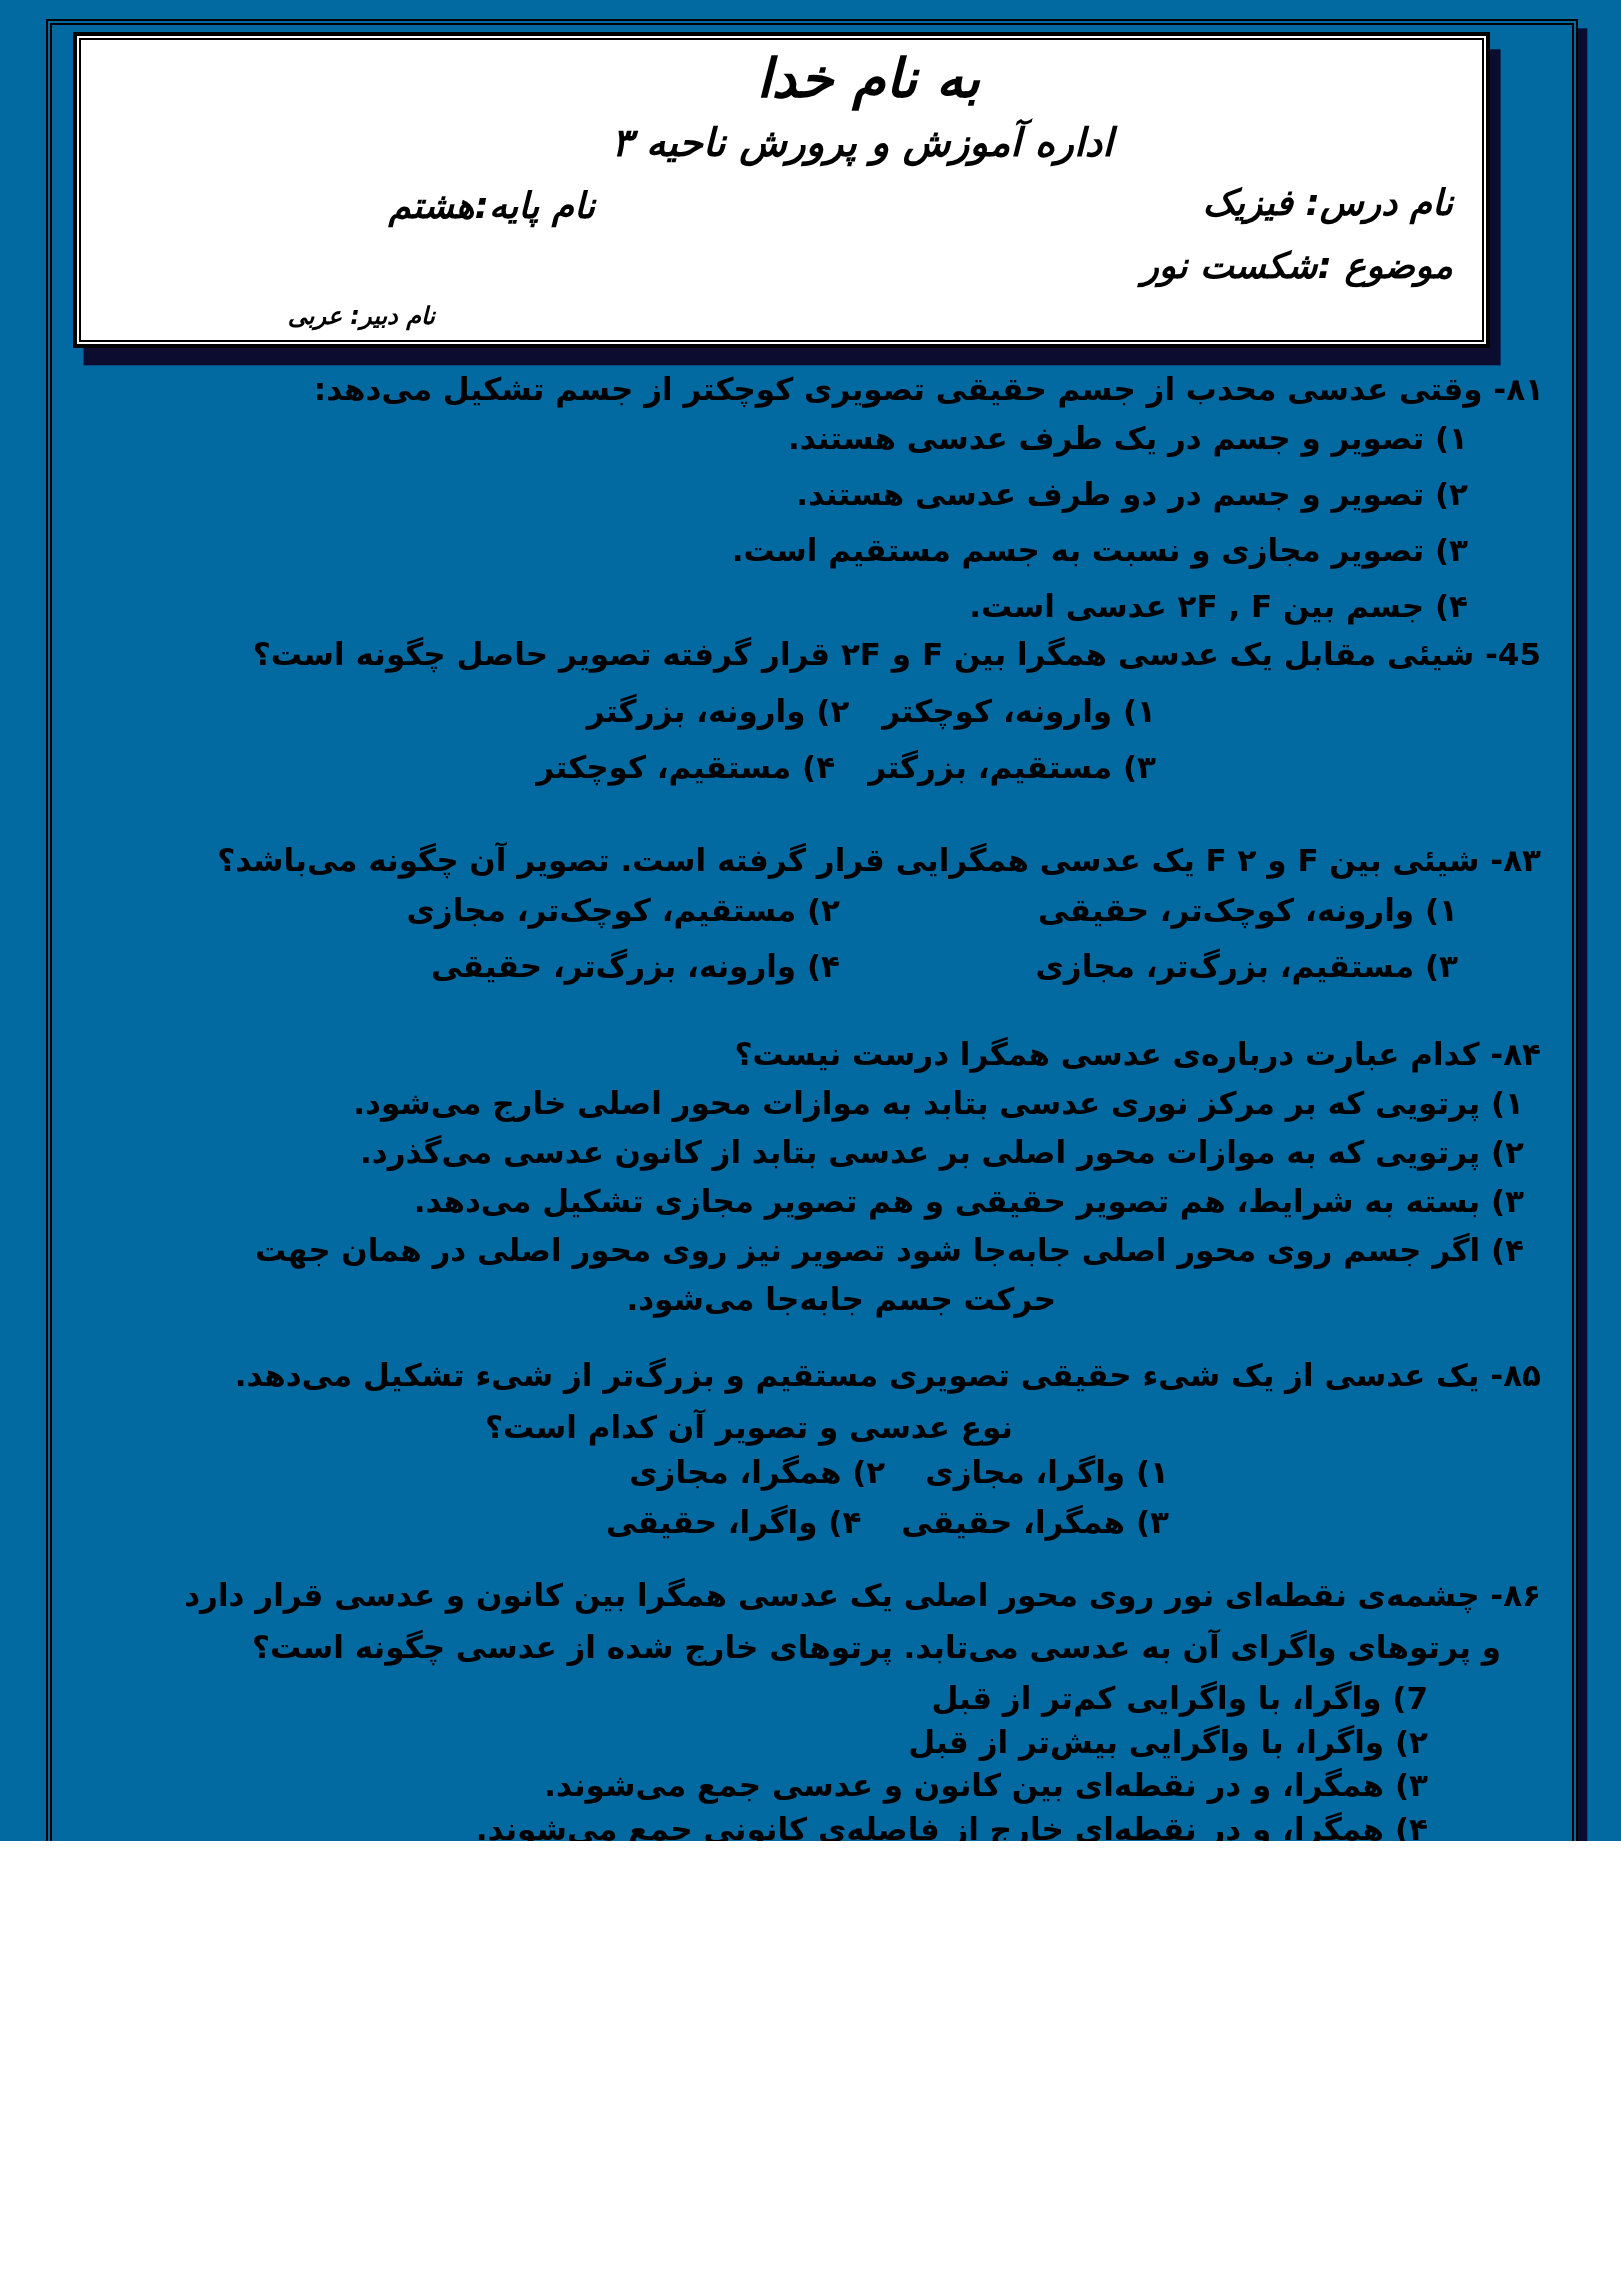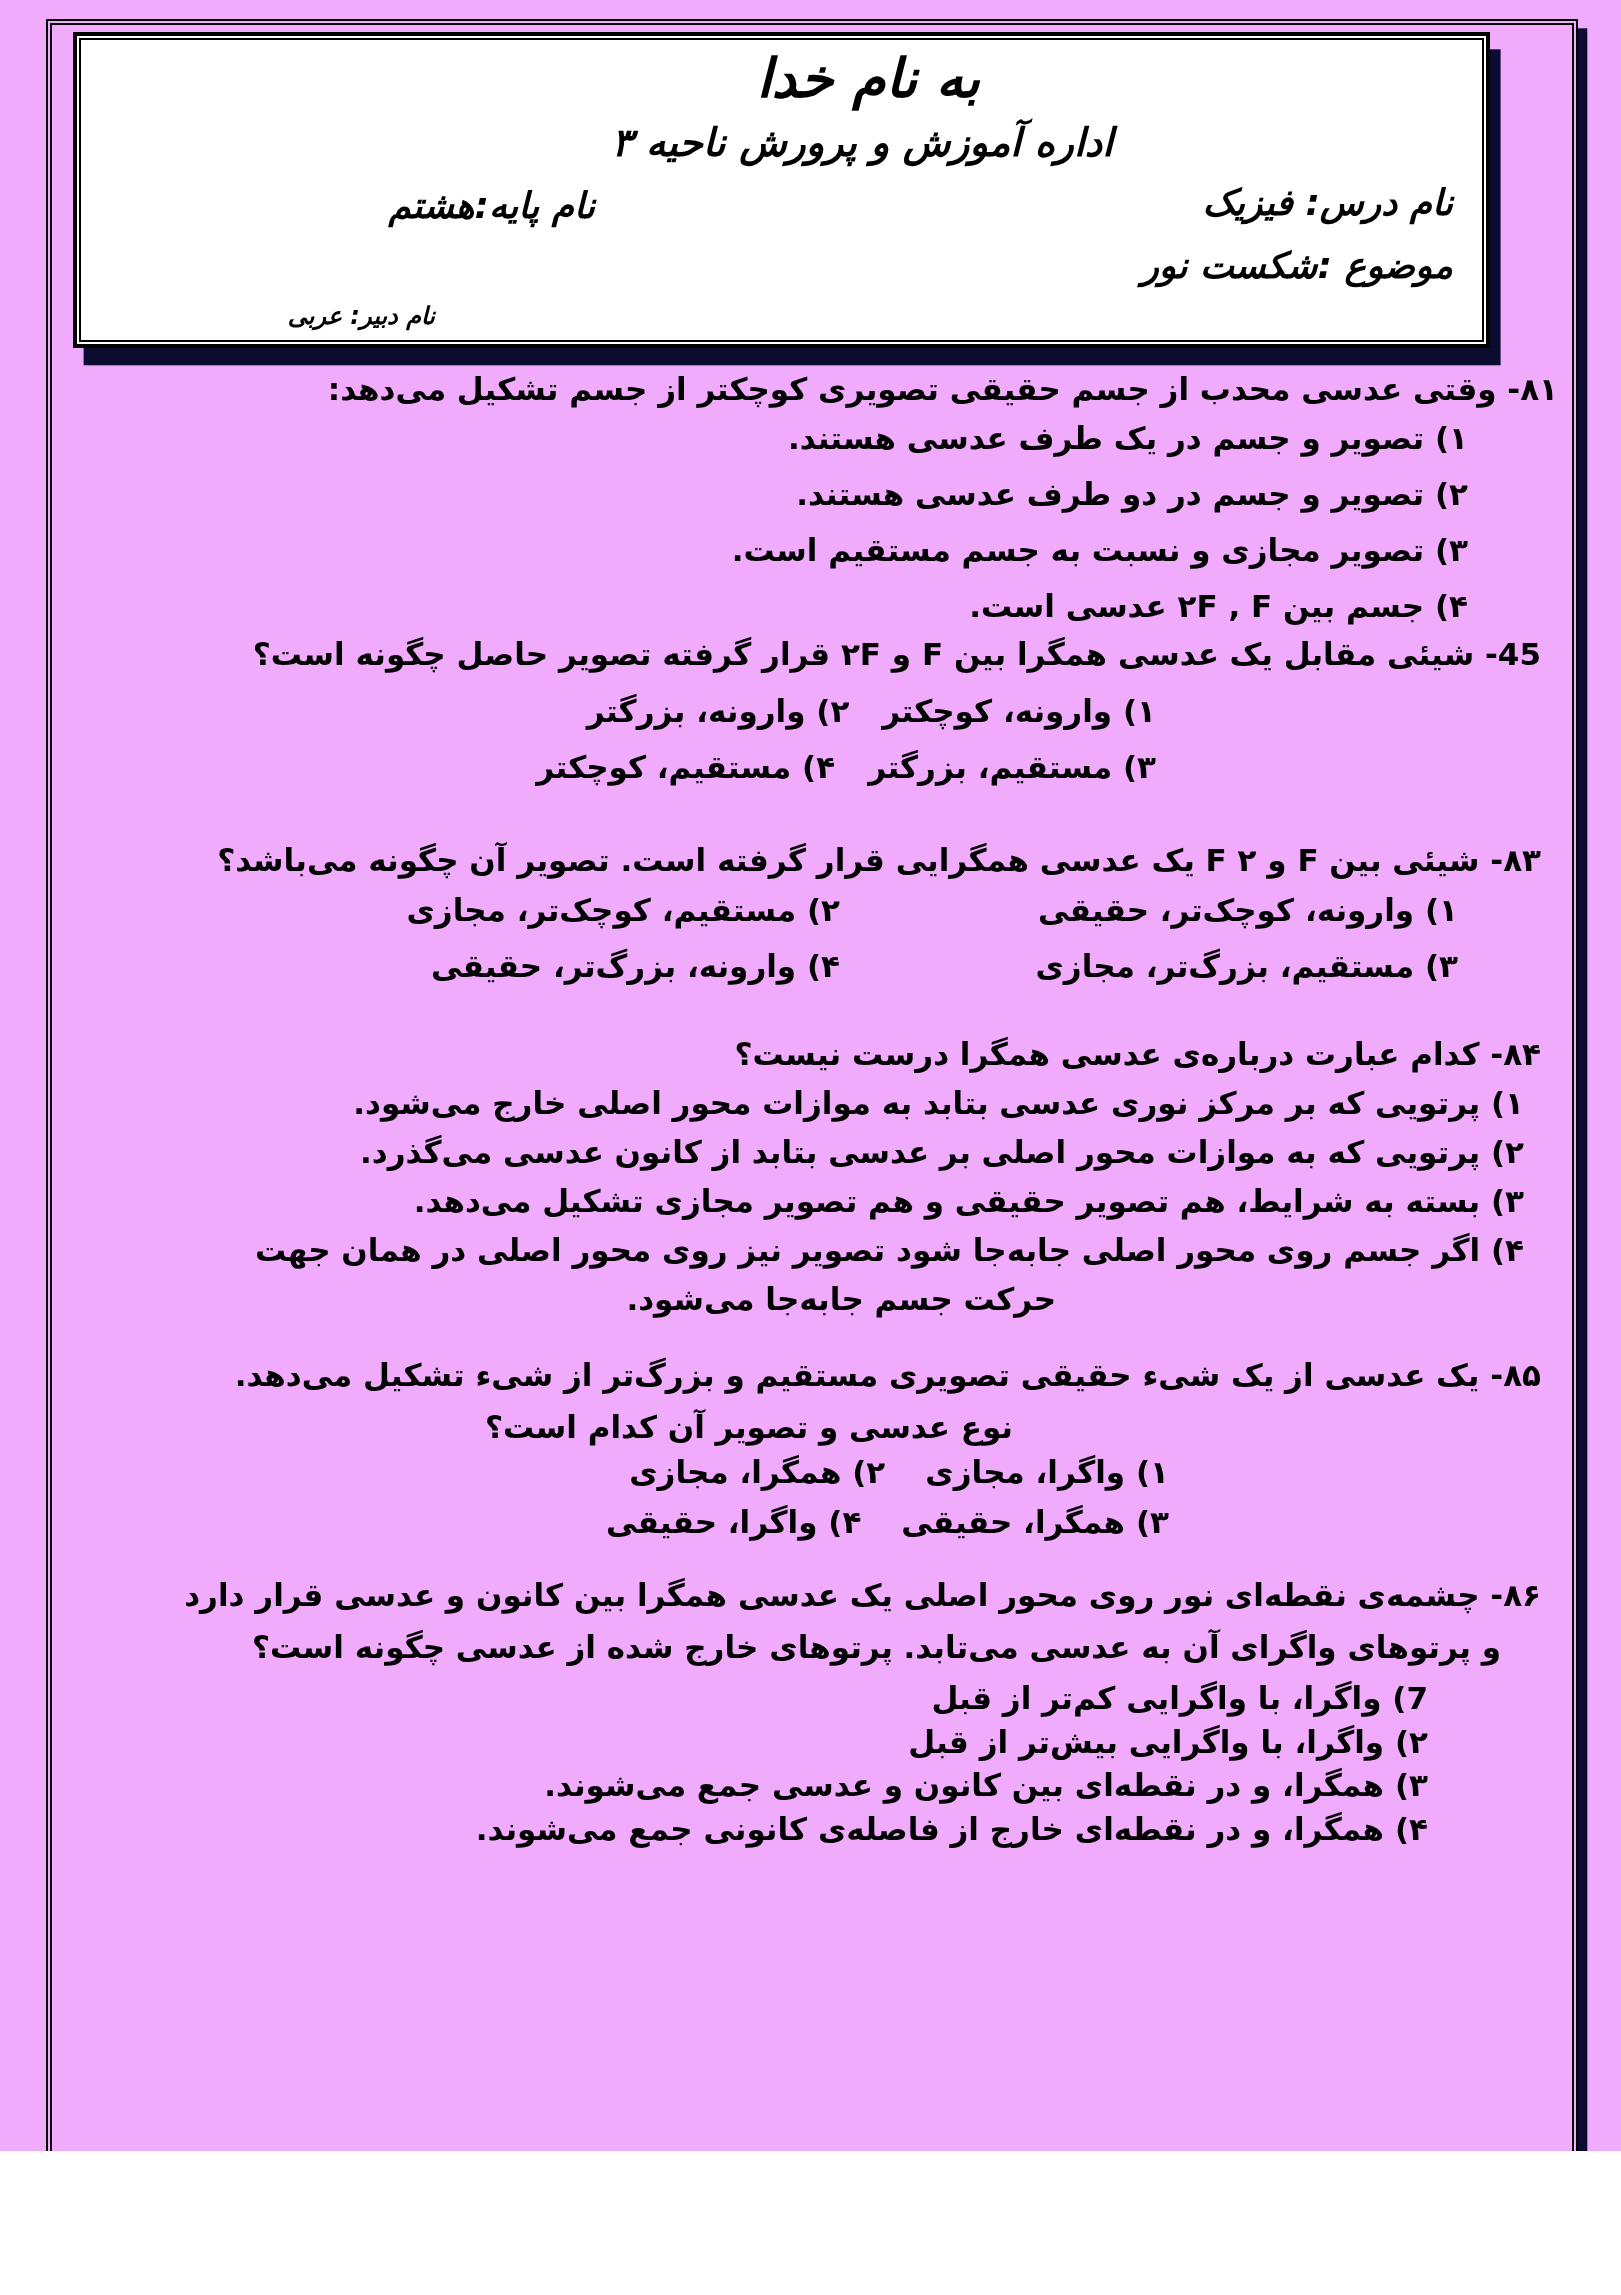--- a/index.html
+++ b/index.html
@@ -6,8 +6,8 @@
   .page {
     position: relative;
     width: 1622px;
-    height: 2151px;
-    background: #f0abfc;
+    height: 1841px;
+    background: #0369a1;
     overflow: hidden;
     font-family: "DejaVu Sans", sans-serif;
     color: #000000;

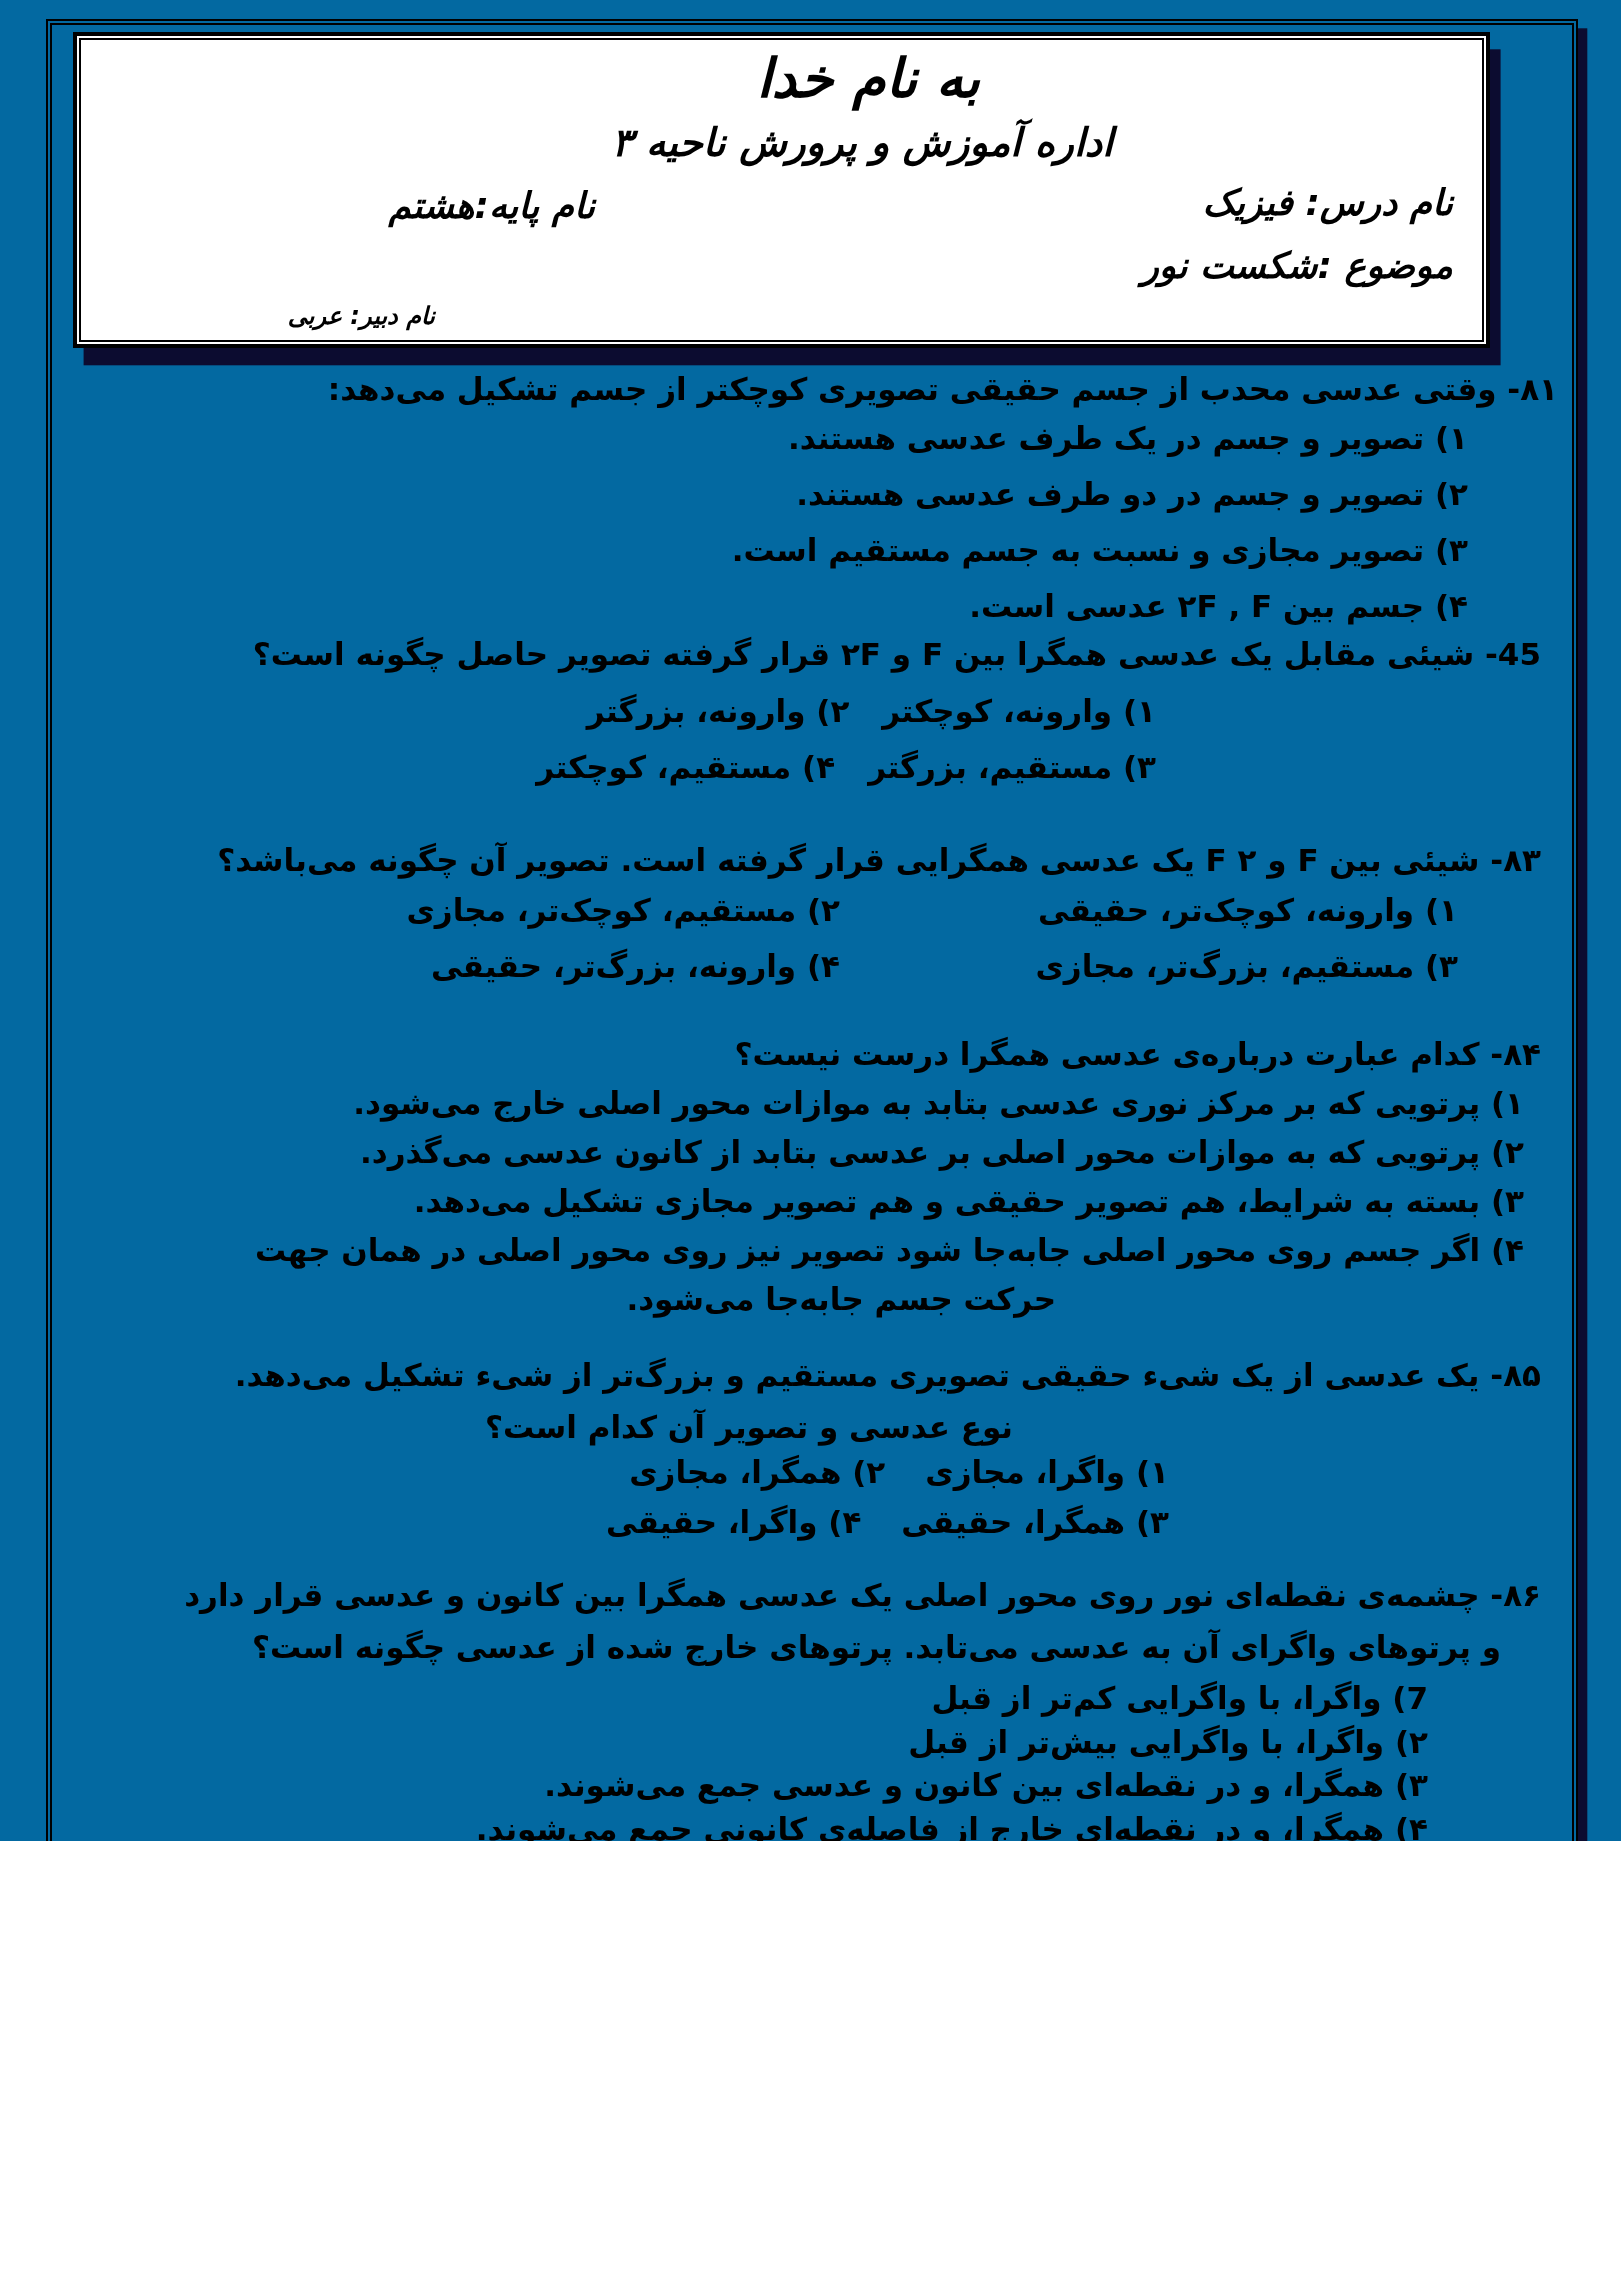--- a/index.html
+++ b/index.html
@@ -100,7 +100,7 @@
     </div>
   </div>
 
-  <div class="ln" style="top:369px;right:64px">۸۱- وقتی عدسی محدب از جسم حقیقی تصویری کوچکتر از جسم تشکیل می‌دهد:</div>
+  <div class="ln" style="top:369px;right:78px">۸۱- وقتی عدسی محدب از جسم حقیقی تصویری کوچکتر از جسم تشکیل می‌دهد:</div>
   <div class="ln" style="top:418px;right:154px">۱) تصویر و جسم در یک طرف عدسی هستند.</div>
   <div class="ln" style="top:474px;right:154px">۲) تصویر و جسم در دو طرف عدسی هستند.</div>
   <div class="ln" style="top:530px;right:154px">۳) تصویر مجازی و نسبت به جسم مستقیم است.</div>

